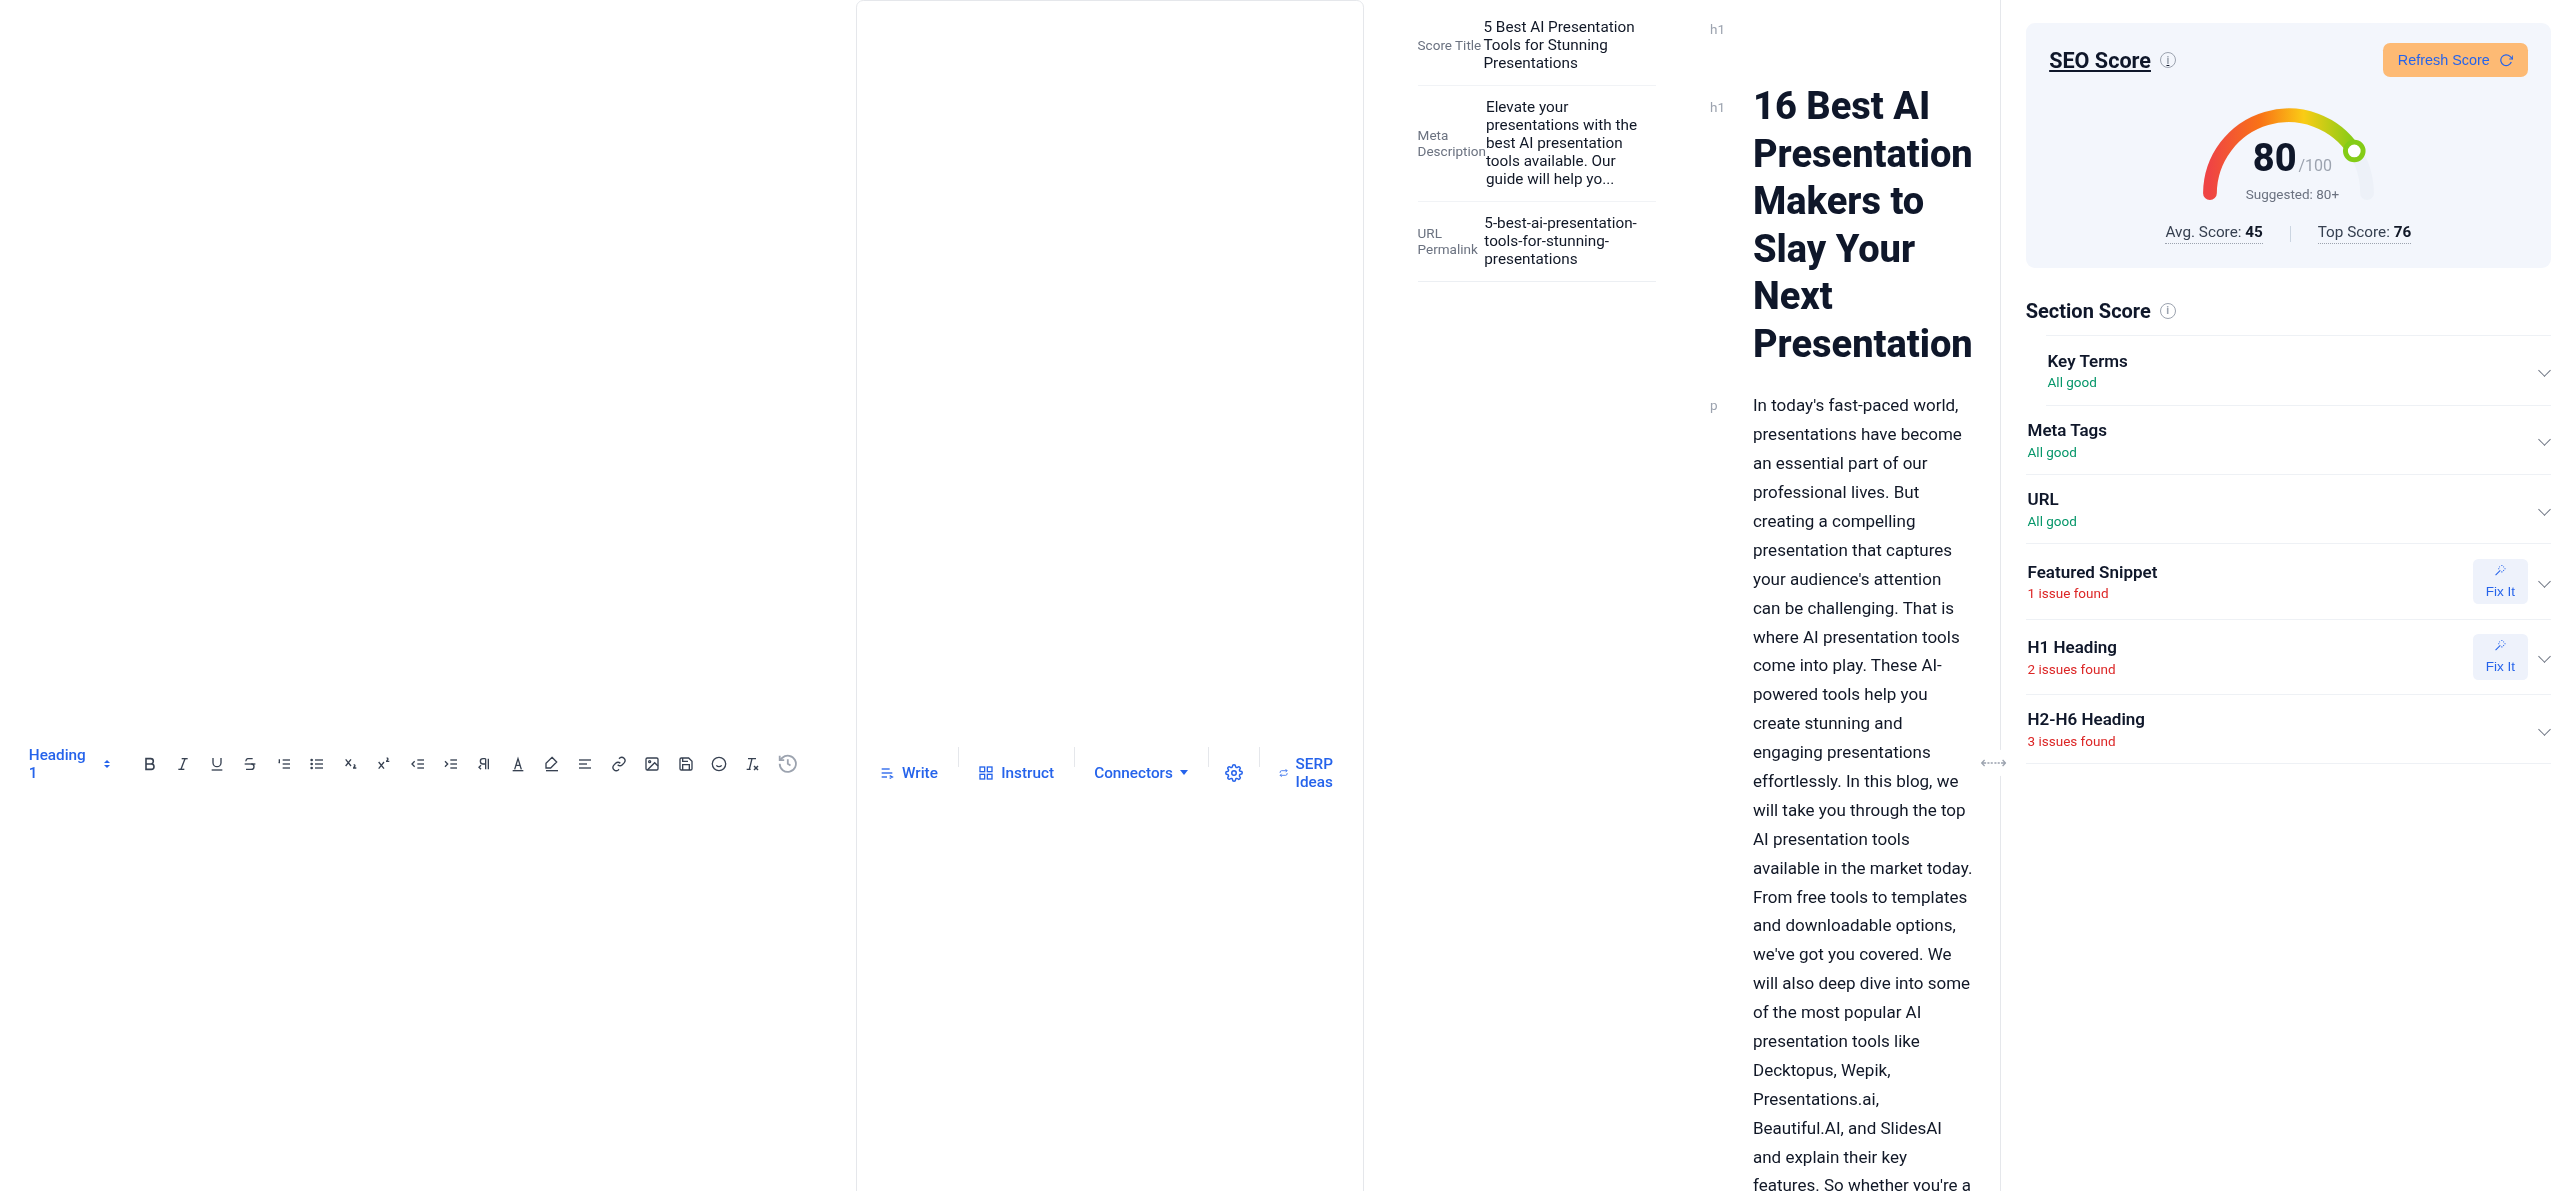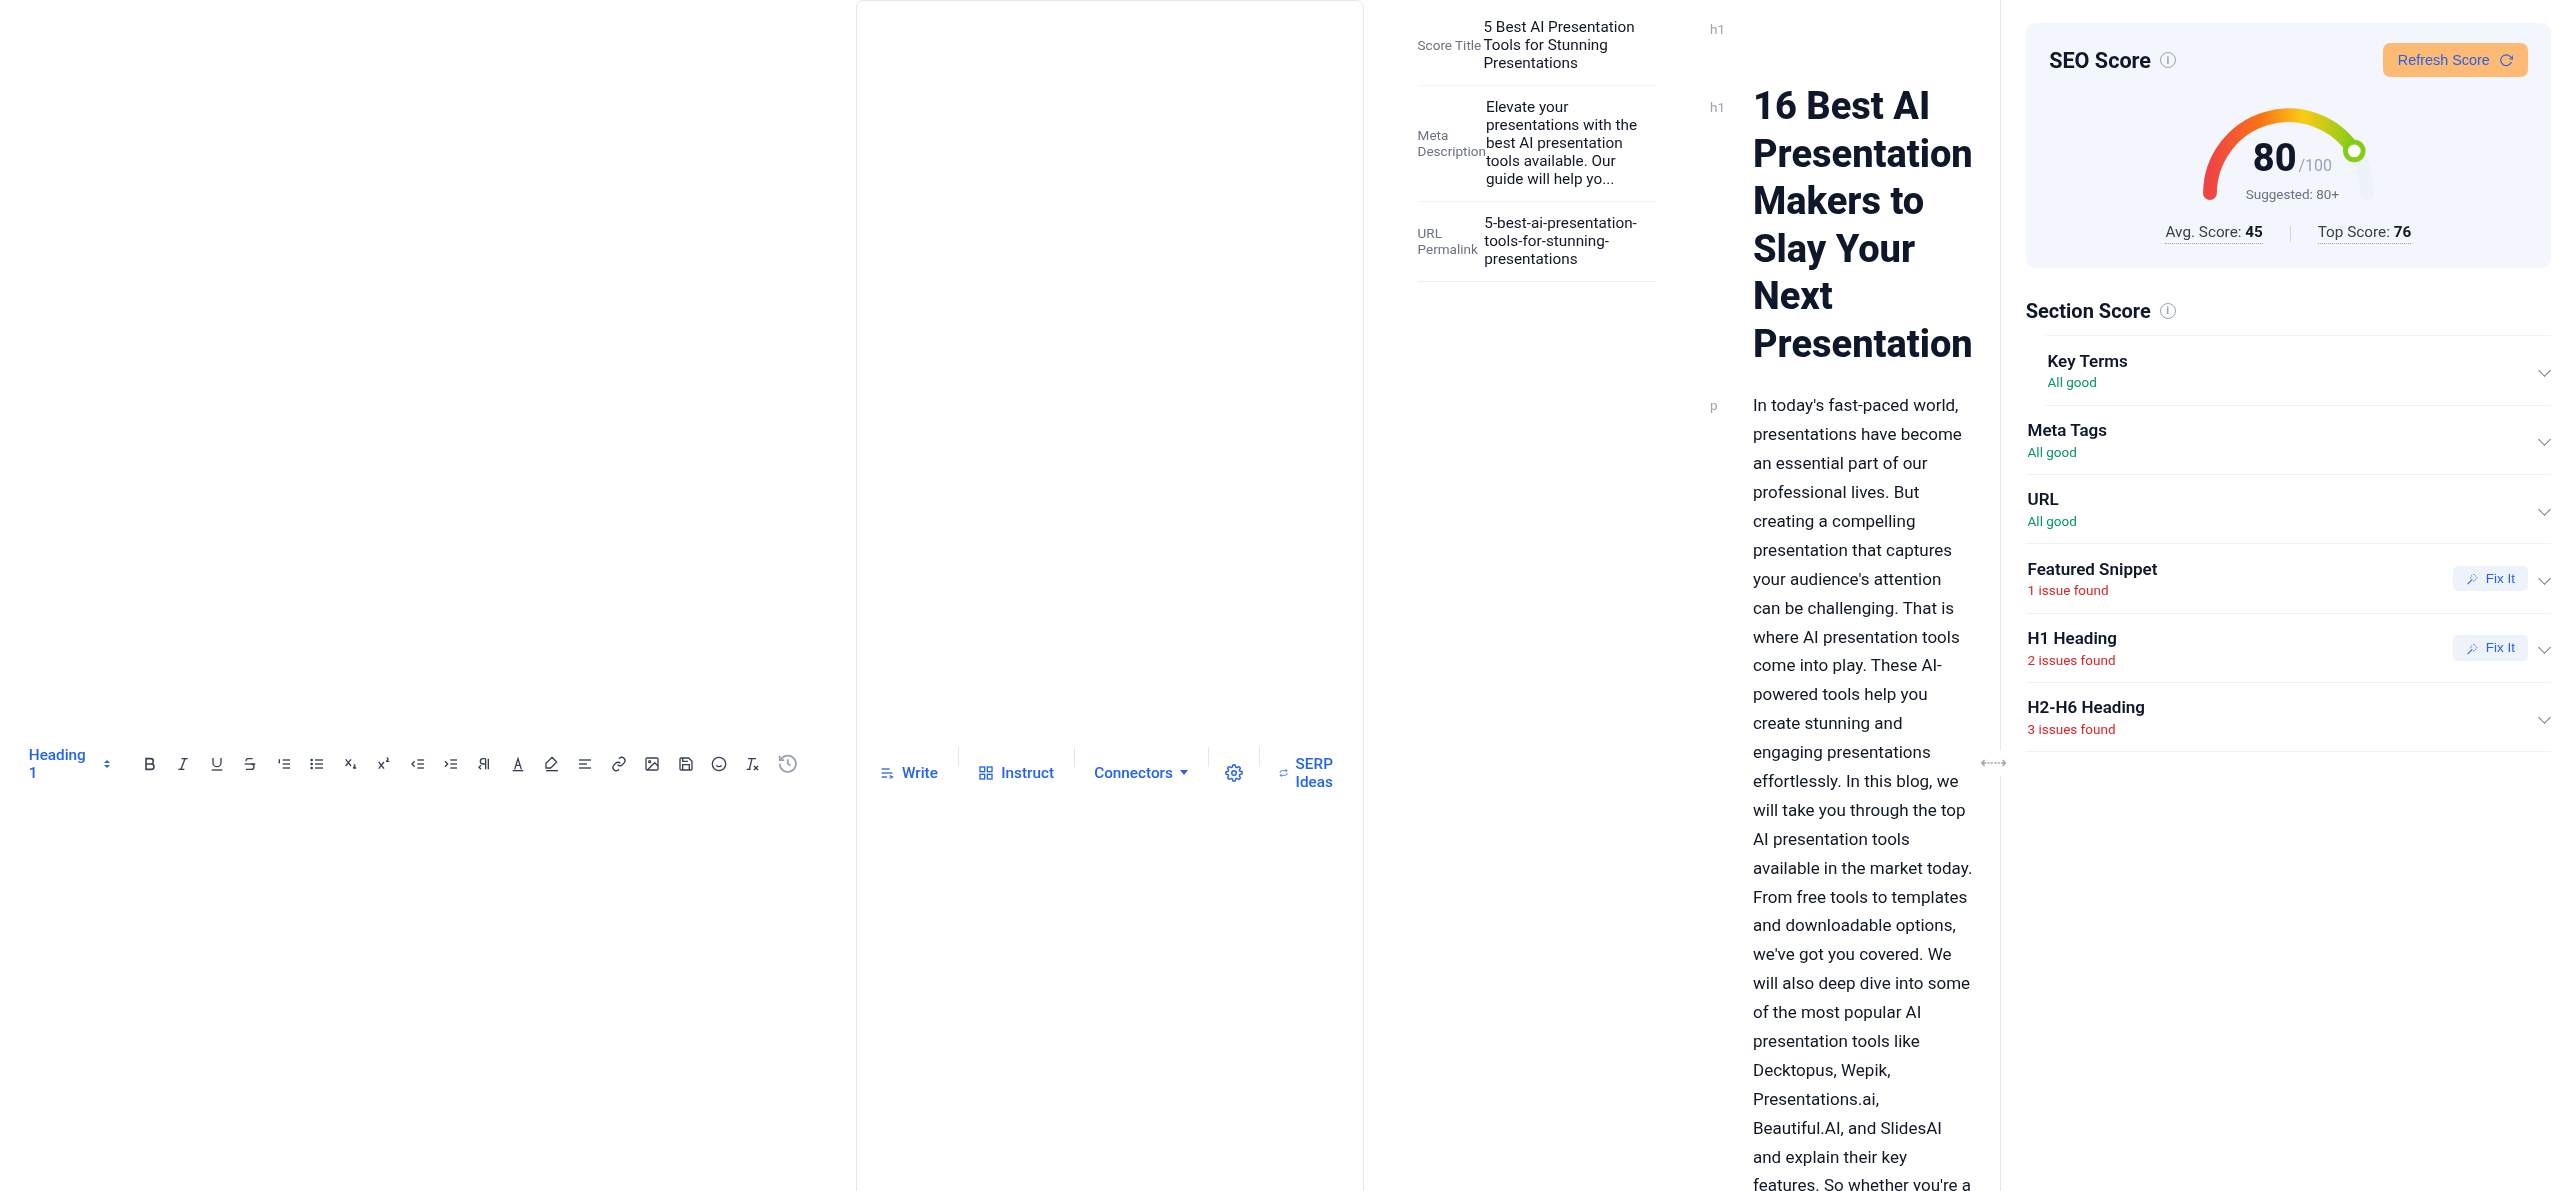--- a/index.html
+++ b/index.html
@@ -181,7 +181,7 @@
 .seo-head {
   display:flex; align-items:center; justify-content: space-between;
 }
-.seo-title { font-size: 21.6px; font-weight: 700; color:#0f172a; display:flex; align-items:center; gap:9px;}
+.seo-title { font-size: 21.6px; font-weight: 700; color:#0f172a; display:flex; align-items:center; gap:9px;text-decoration:underline;}
 .info-icon {
   width:16px;height:16px;border:1.3px solid #9ca3af;border-radius:50%;
   display:inline-flex;align-items:center;justify-content:center;

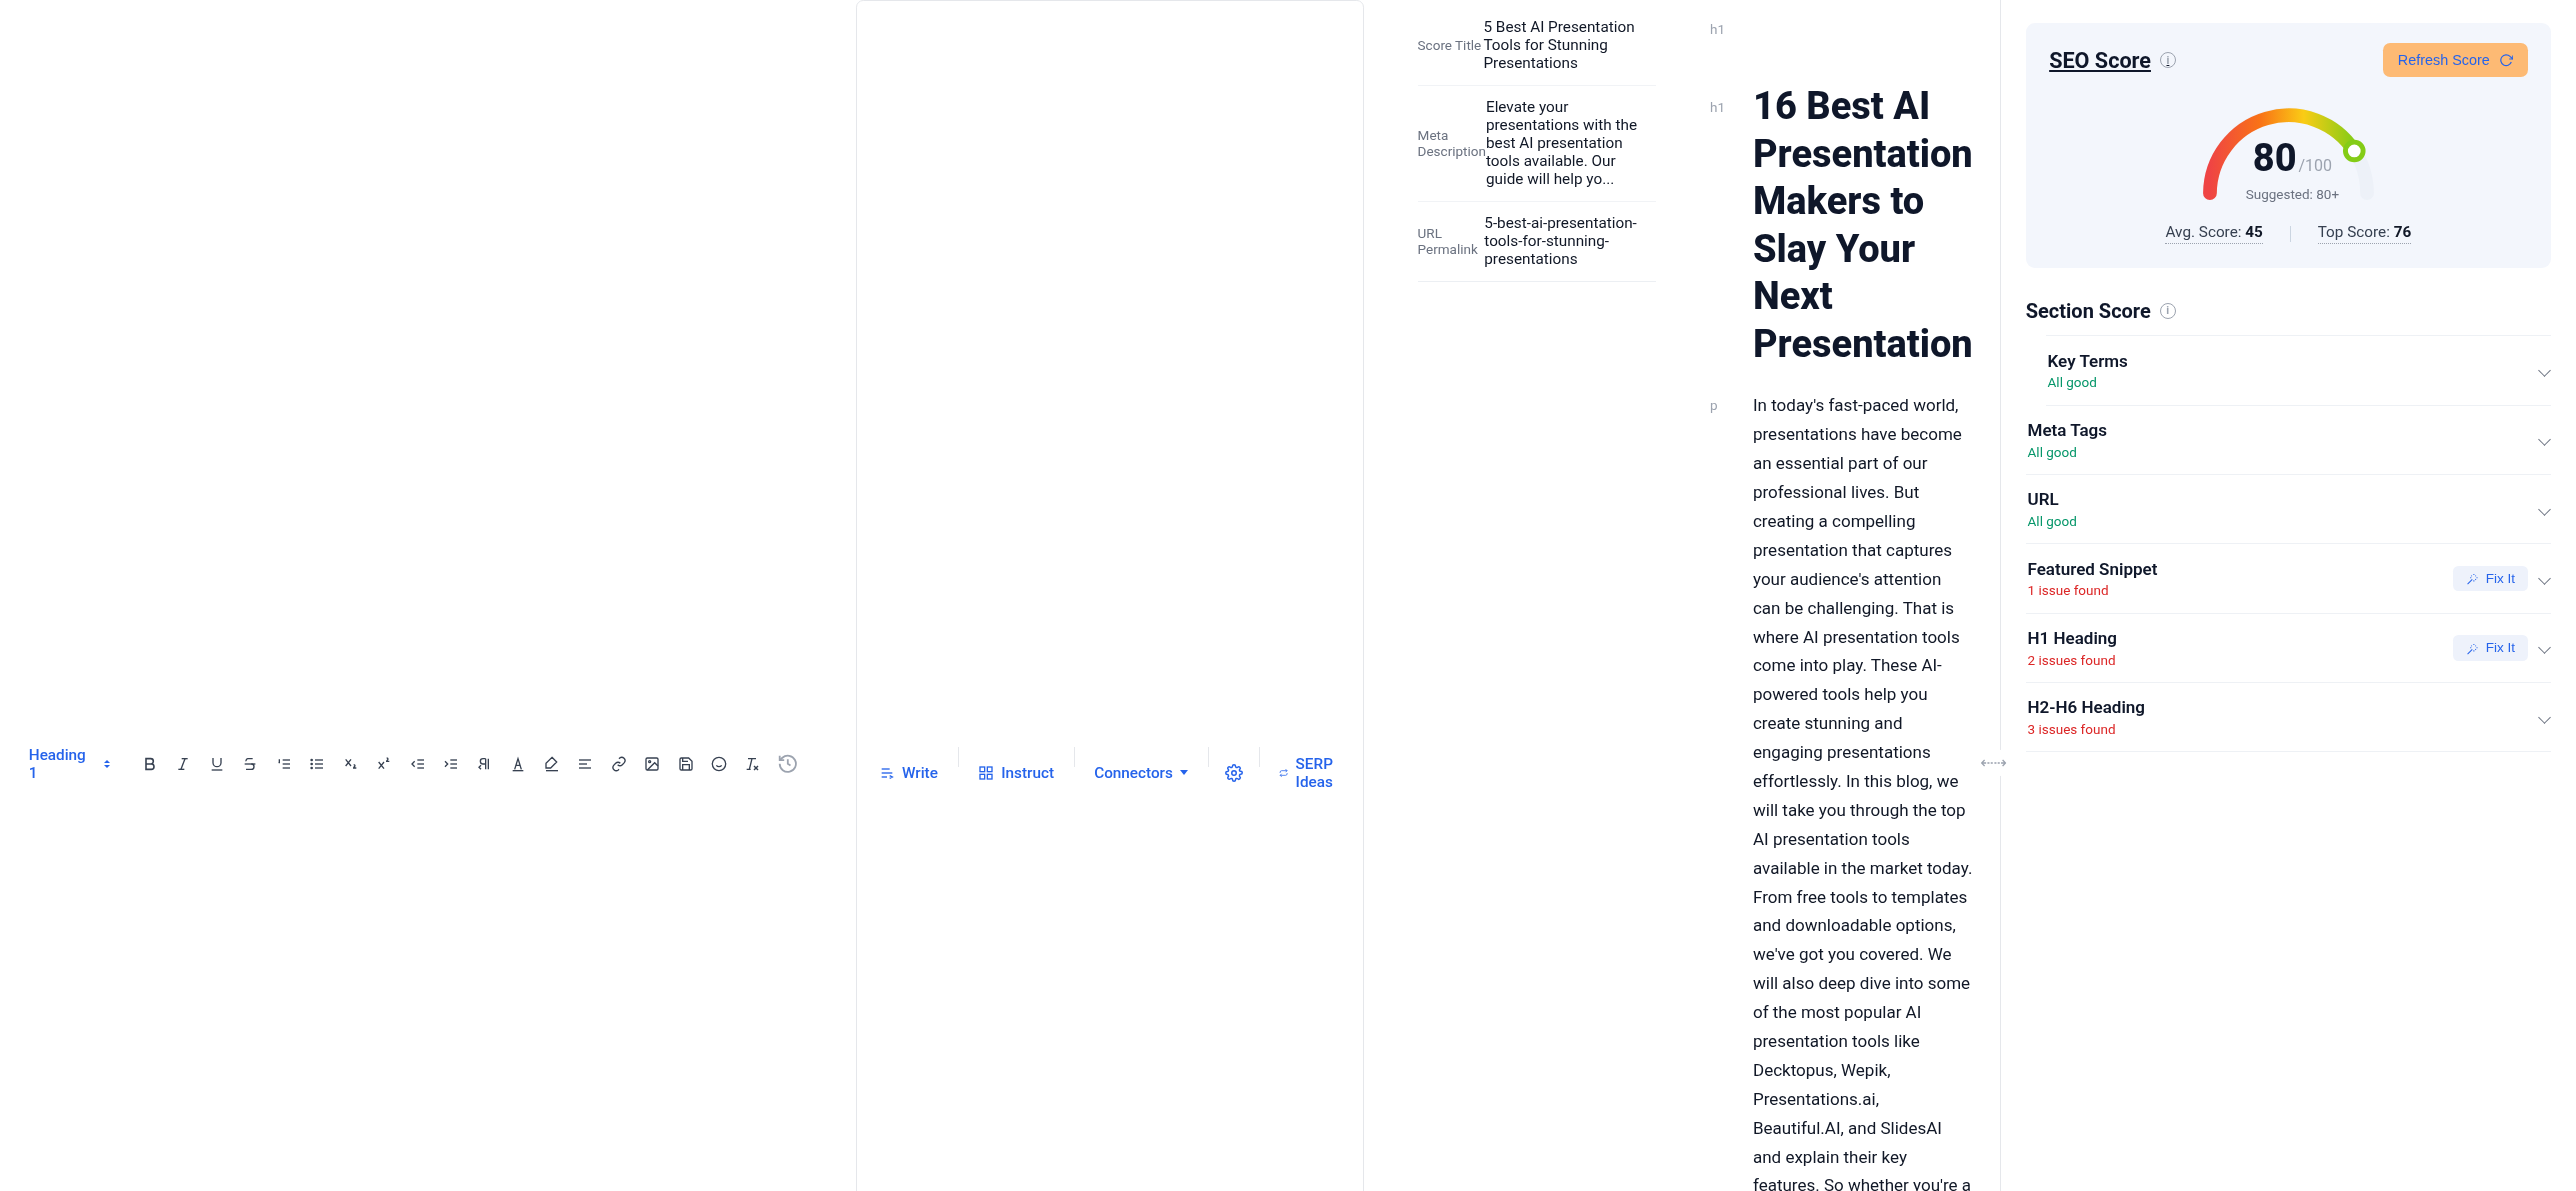--- a/index.html
+++ b/index.html
@@ -235,7 +235,7 @@
 .fixit-btn {
   background:#eef2fb; color:#2563eb; border:none;
   padding:5.4px 12.6px; border-radius:5.4px; font-size:13.5px; font-weight:500;
-  display:flex; align-items:flex-end; gap:7.2px; cursor:pointer;
+  display:flex; align-items:center; gap:7.2px; cursor:pointer;flex-direction:column;
 }
 .chev {
   width:12.6px;height:12.6px;border-right:1.8px solid #6b7280;border-bottom:1.8px solid #6b7280;

